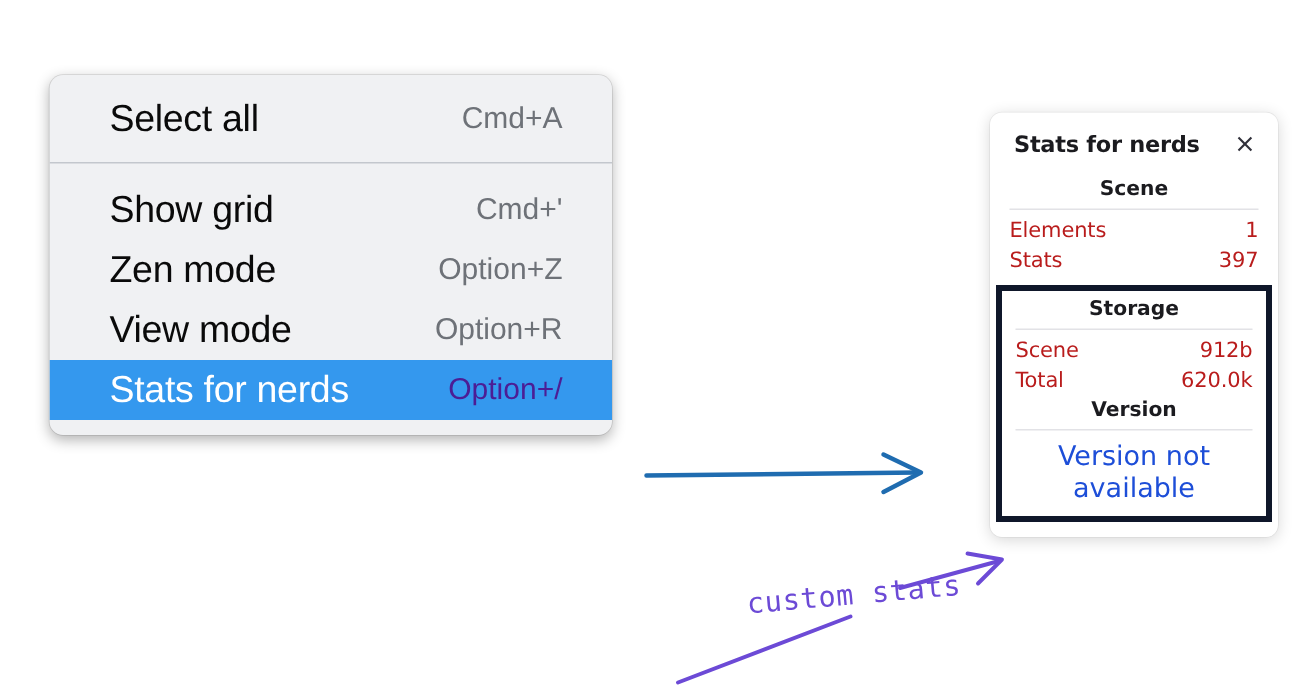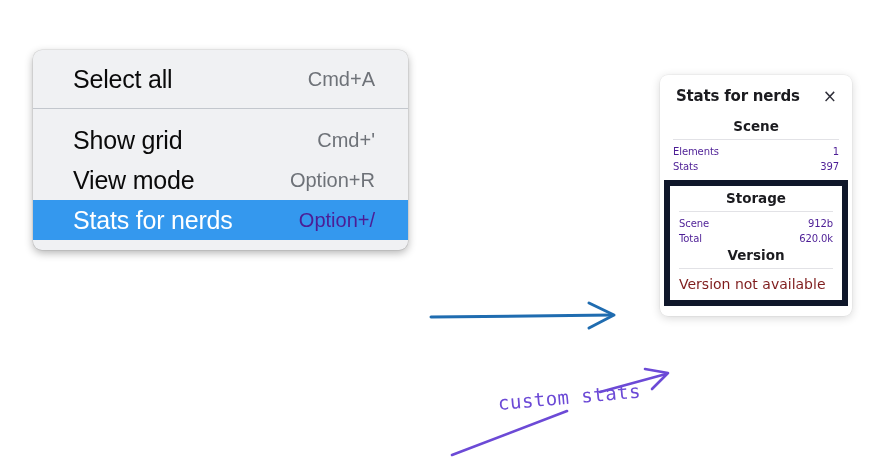--- a/index.html
+++ b/index.html
@@ -125,8 +125,8 @@
     display: flex;
     justify-content: space-between;
     align-items: baseline;
-    font-size: 10px;
-    color: #4c1d95;
+    font-size: 14px;
+    color: #b91c1c;
     padding: 2px 0;
   }
   .sp-row .sp-key { letter-spacing: -0.1px; }

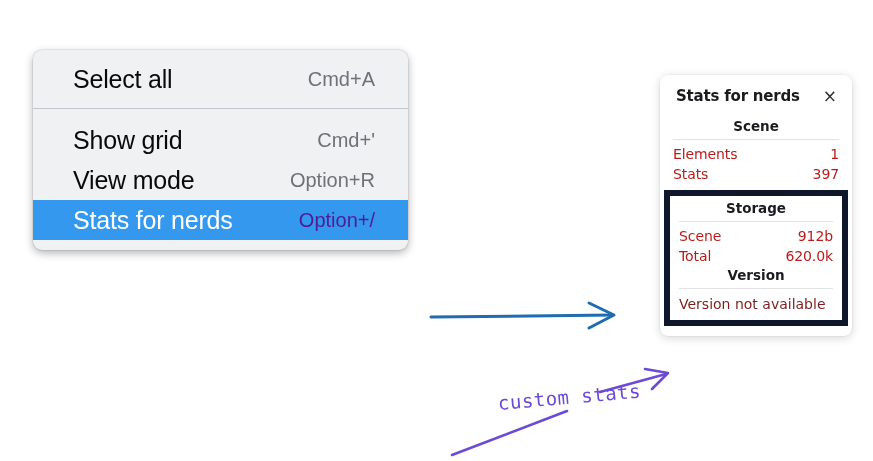--- a/index.html
+++ b/index.html
@@ -187,6 +187,10 @@
       <div class="menu-item">
         <span class="mi-label">Show grid</span>
         <span class="mi-shortcut">Cmd+'</span>
+      </div>
+      <div class="menu-item">
+        <span class="mi-label">Zen mode</span>
+        <span class="mi-shortcut">Option+Z</span>
       </div>
       <div class="menu-item">
         <span class="mi-label">View mode</span>

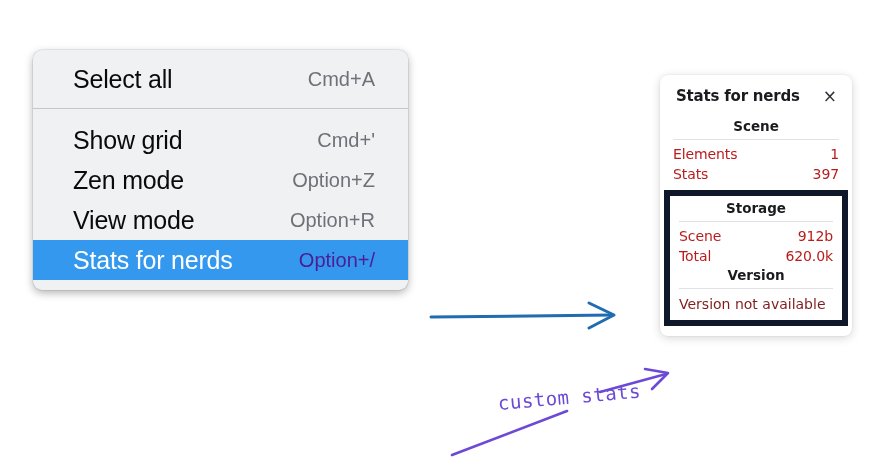--- a/index.html
+++ b/index.html
@@ -140,7 +140,7 @@
 
   
   #custom-stats-box {
-    border: 6px solid #0f172a;
+    border: 4px solid #0f172a;
     margin: 6px 4px 0 4px;
     padding: 3px 9px 6px 9px;
     box-sizing: border-box;

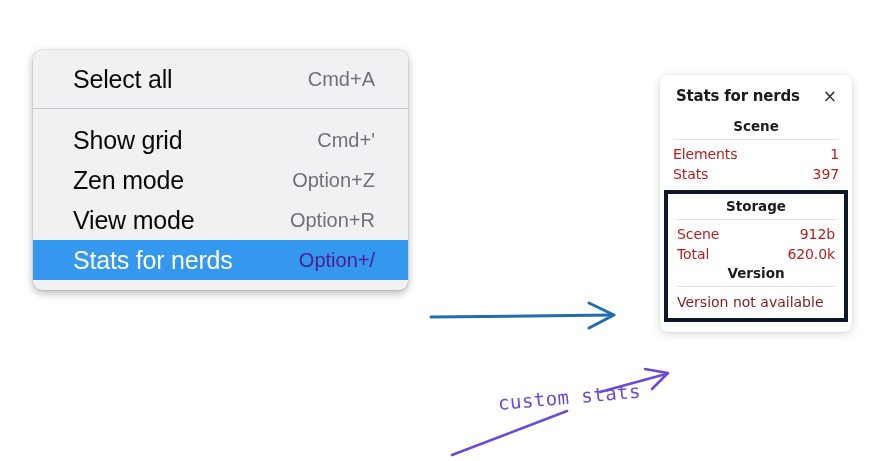--- a/index.html
+++ b/index.html
@@ -132,10 +132,10 @@
   .sp-row .sp-key { letter-spacing: -0.1px; }
   .sp-row .sp-val { letter-spacing: -0.1px; }
   .sp-note {
-    font-size: 14px;
-    color: #7f1d1d;
+    font-size: 18px;
+    color: #1d4ed8;
     padding: 3px 0 2px 0;
-    text-align: left;
+    text-align: center;
   }
 
   

